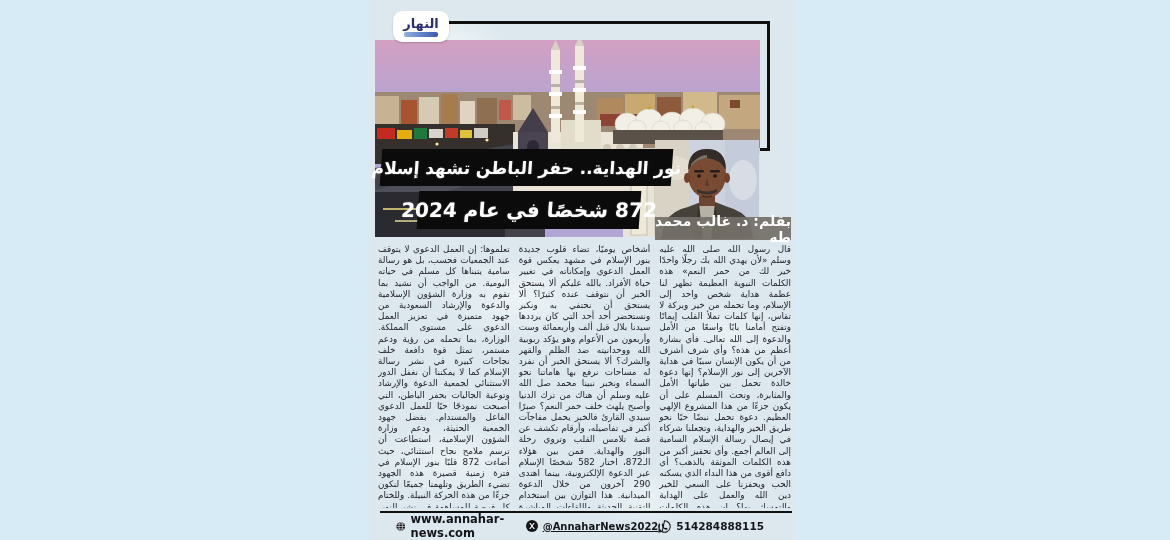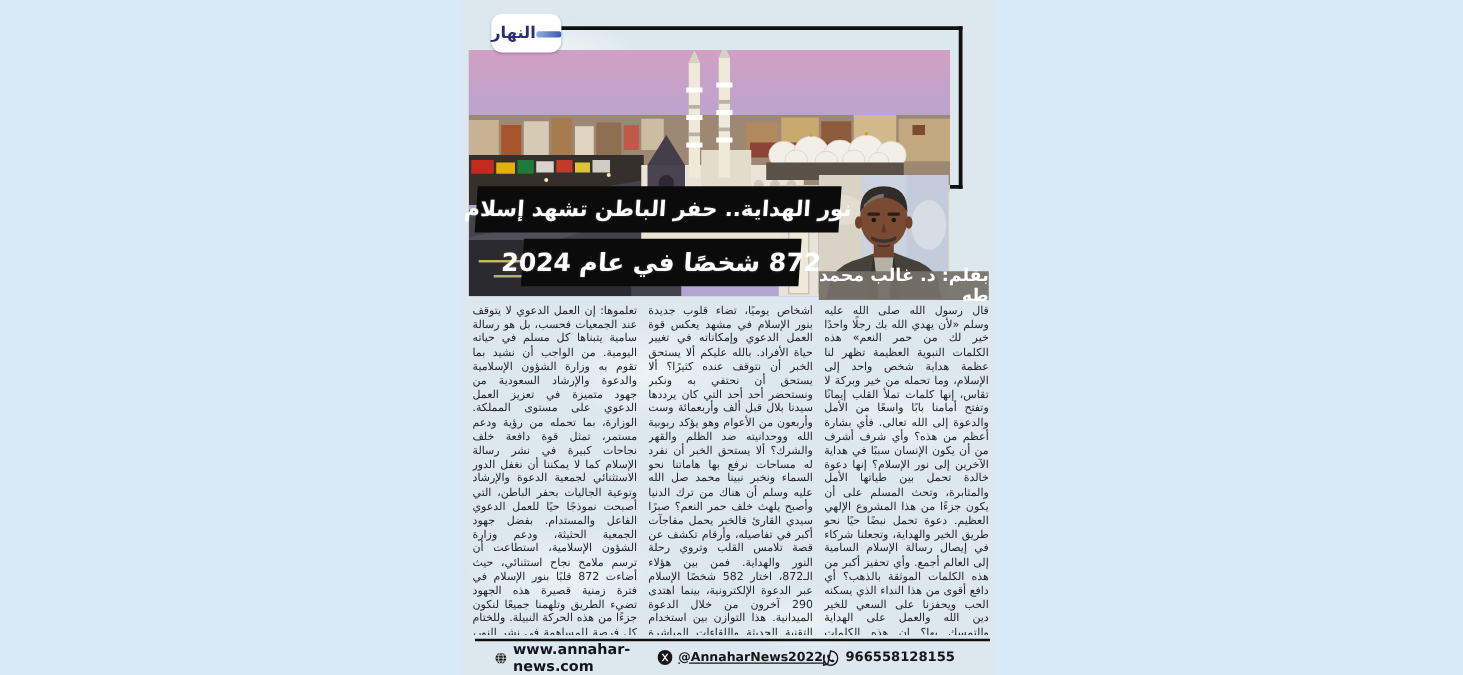--- a/index.html
+++ b/index.html
@@ -24,7 +24,7 @@
   
   .logo{
     position:absolute;left:23px;top:11px;width:56px;height:31px;background:#ffffff;
-    border-radius:9px;display:flex;flex-direction:row;align-items:center;justify-content:center;
+    border-radius:9px;display:flex;flex-direction:column;align-items:center;justify-content:center;
     box-shadow:0 1px 2px rgba(0,0,0,.2);z-index:5;
   }
   .logo-text{color:#2b2e6e;font-weight:bold;font-size:13px;line-height:13px;direction:rtl;}

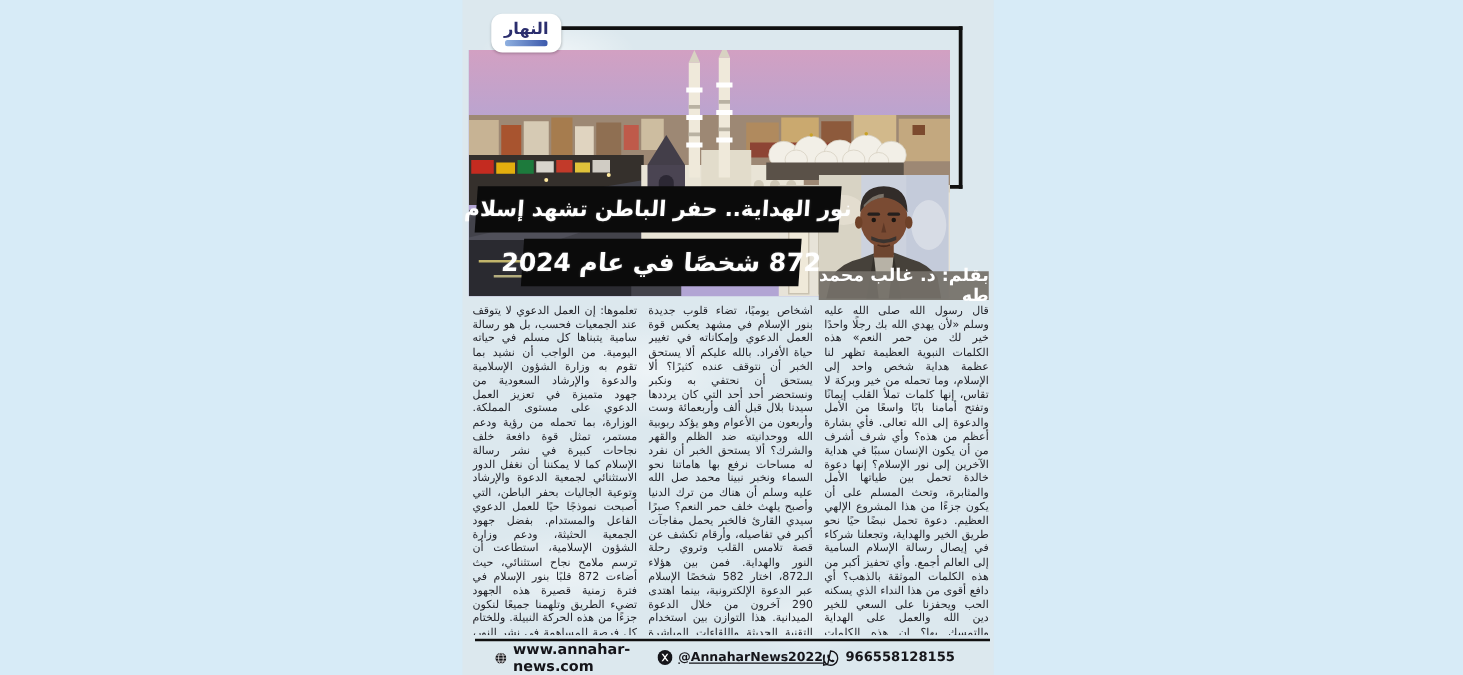--- a/index.html
+++ b/index.html
@@ -278,7 +278,7 @@
         <path d="M6.5,0.8 a5.7,5.7 0 1 1 -5,2.9 L0.9,12.1 L4.2,11.4 Z" fill="none" stroke="#15151a" stroke-width="1.1"></path>
         <path d="M4.3,3.6 Q5.2,3.3 5.4,4.2 L5.7,5.2 Q5.8,5.6 5.4,5.9 Q5.2,6.1 5.4,6.5 Q6,7.5 7,8 Q7.4,8.2 7.6,7.9 Q7.9,7.5 8.3,7.7 L9.2,8.2 Q9.9,8.6 9.4,9.2 Q8.8,10 7.8,9.7 Q5.9,9.2 4.8,7.7 Q3.7,6.2 3.8,4.6 Q3.9,3.8 4.3,3.6 Z" fill="#15151a"></path>
       </svg>
-      <span class="f-ph">966558128155</span>
+      <span class="f-ph">514284888115</span>
     </div>
   </div>
 

